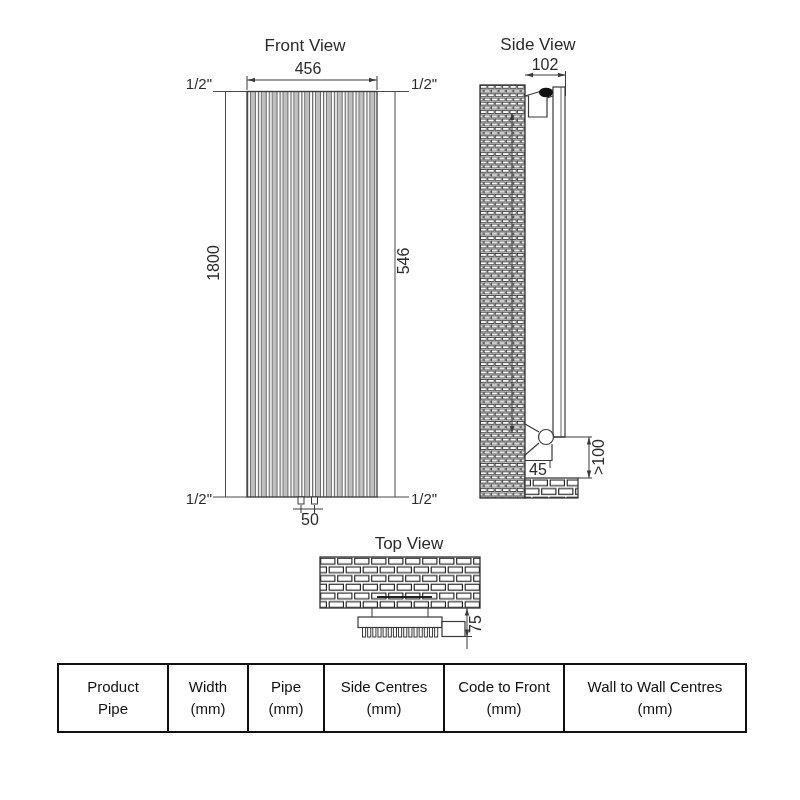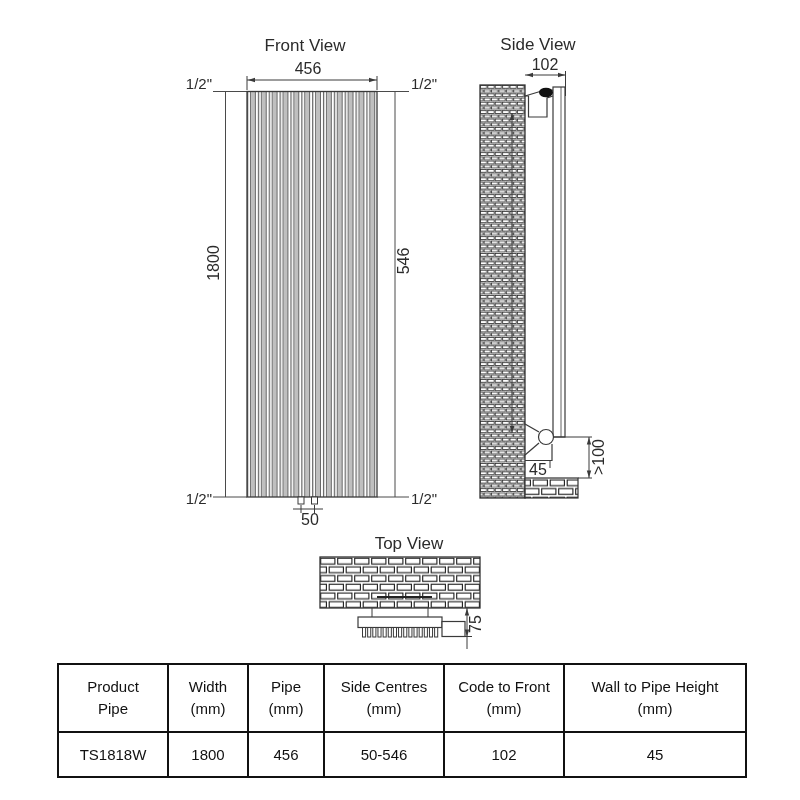--- a/index.html
+++ b/index.html
@@ -213,7 +213,7 @@
         <div>(mm)</div>
       </td>
       <td class="hdr">
-        <div>Wall to Pipe Height</div>
+        <div>Wall to Wall Centres</div>
         <div>(mm)</div>
       </td>
     </tr>

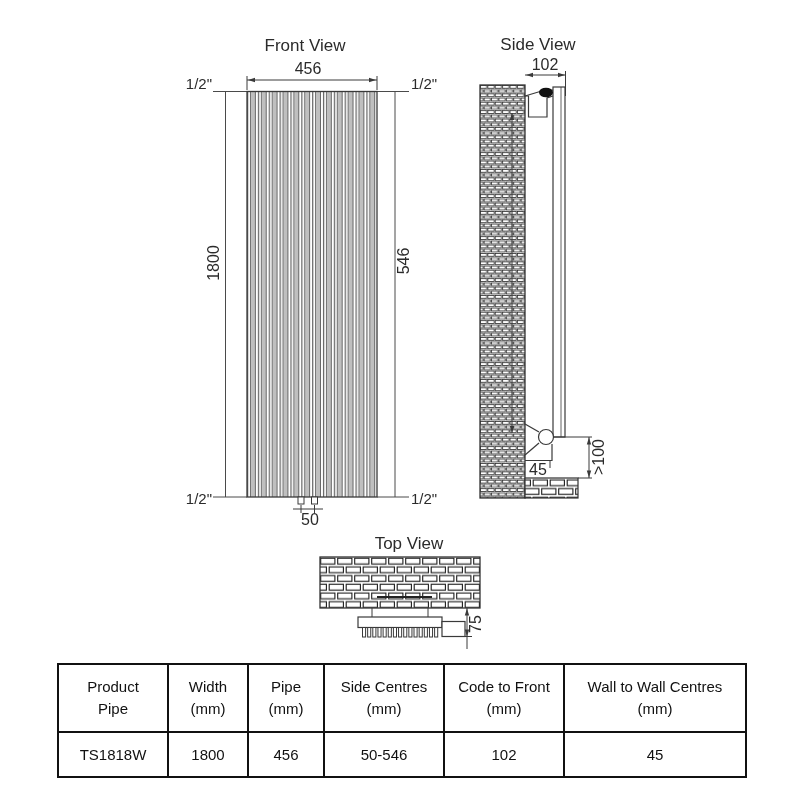--- a/index.html
+++ b/index.html
@@ -217,14 +217,6 @@
         <div>(mm)</div>
       </td>
     </tr>
-    <tr>
-      <td class="val">TS1818W</td>
-      <td class="val">1800</td>
-      <td class="val">456</td>
-      <td class="val">50-546</td>
-      <td class="val">102</td>
-      <td class="val">45</td>
-    </tr>
   </tbody>
 </table>
 

